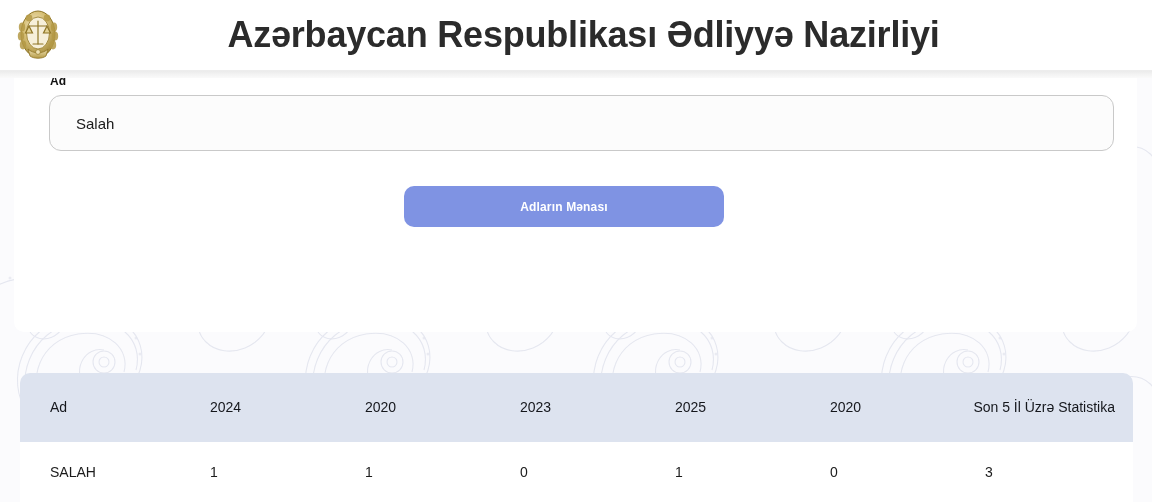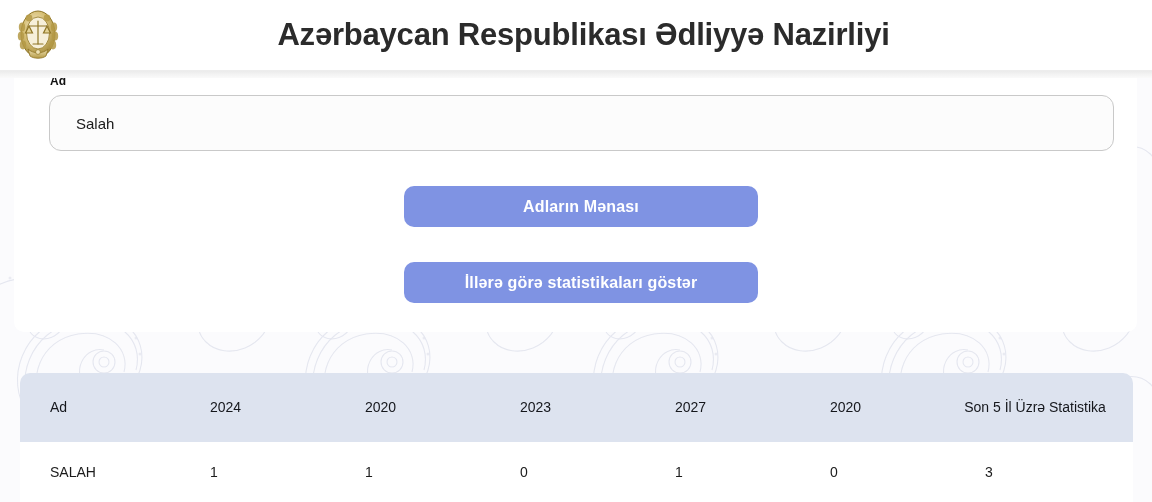--- a/index.html
+++ b/index.html
@@ -49,7 +49,7 @@
   .site-title {
     flex: 1 1 auto;
     text-align: center;
-    font-size: 31px;
+    font-size: 36px;
     font-weight: bold;
     letter-spacing: -0.2px;
     color: #2b2b2b;

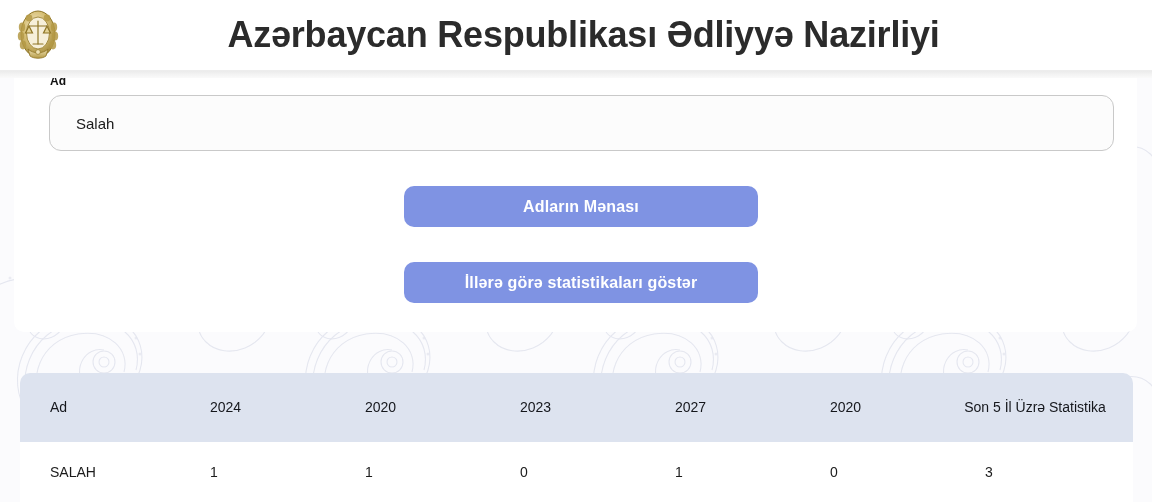--- a/index.html
+++ b/index.html
@@ -108,14 +108,14 @@
   .btn {
     position: absolute;
     left: 390px;
-    width: 354px;
+    width: 320px;
     height: 41px;
     border: none;
     border-radius: 10px;
     background: #7f93e3;
     color: #ffffff;
     font-family: "Liberation Sans", sans-serif;
-    font-size: 16px;
+    font-size: 12px;
     font-weight: bold;
     letter-spacing: 0.15px;
     cursor: pointer;

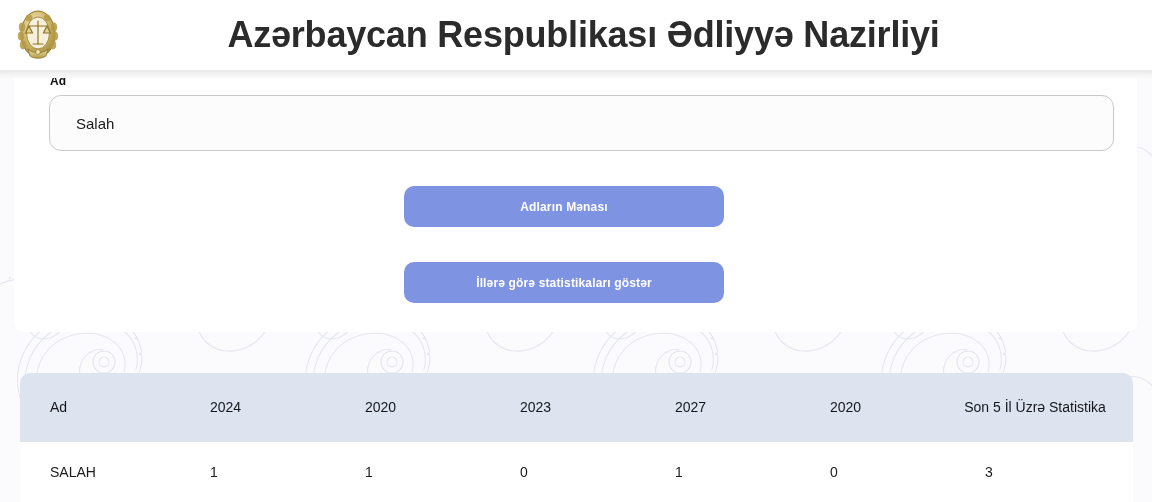--- a/index.html
+++ b/index.html
@@ -280,7 +280,6 @@
 
   <button class="btn btn-meaning">Adların Mənası</button>
 
-  <button class="btn btn-stats">İllərə görə statistikaları göstər</button>
 </div>
 
 <div class="results-table-wrap">

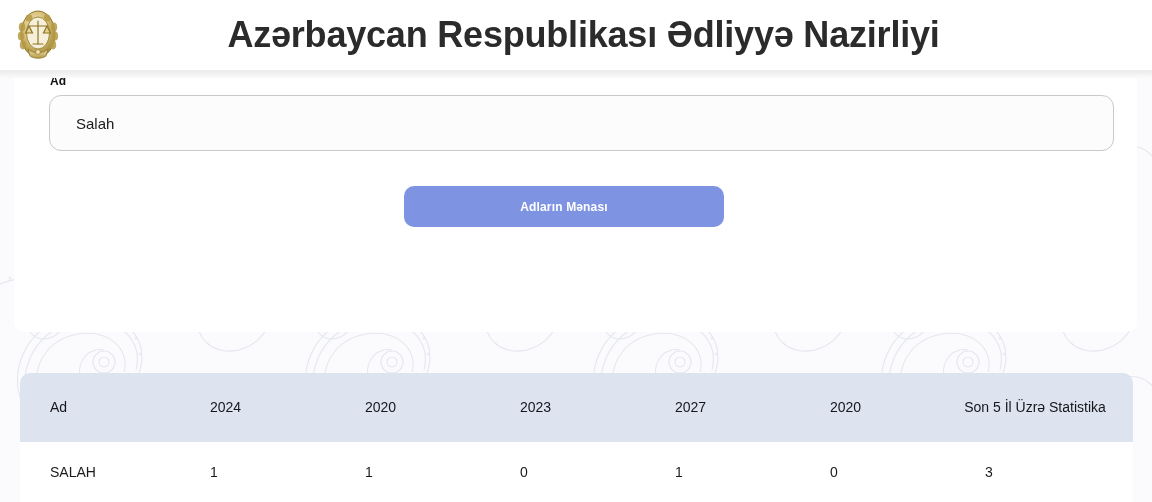--- a/index.html
+++ b/index.html
@@ -299,7 +299,7 @@
         <th>2024</th>
         <th>2020</th>
         <th>2023</th>
-        <th>2027</th>
+        <th>2025</th>
         <th>2020</th>
         <th class="th-stat">Son 5 İl Üzrə Statistika</th>
       </tr>

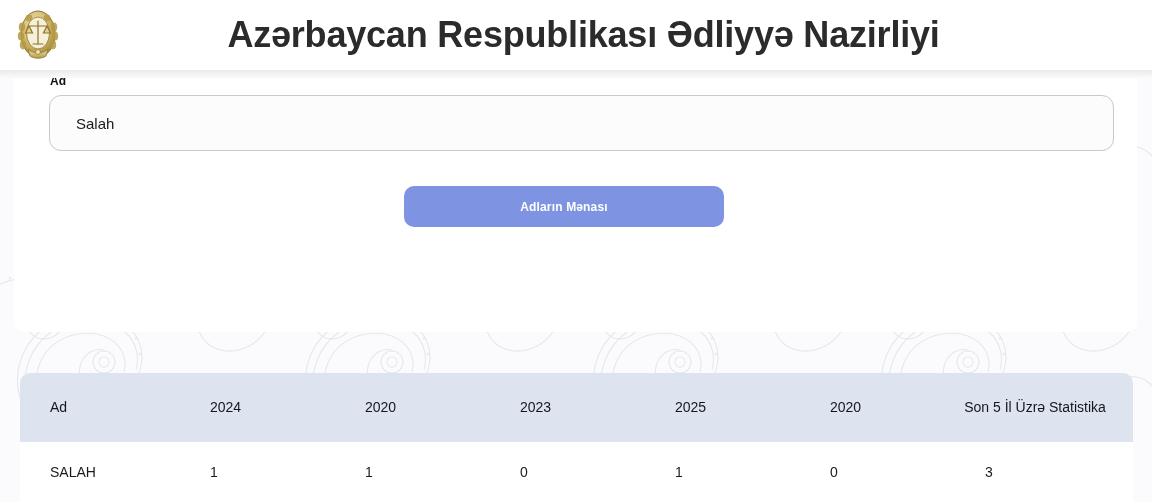--- a/index.html
+++ b/index.html
@@ -152,7 +152,7 @@
     line-height: 1.45;
   }
   table.results thead th.th-stat {
-    text-align: center;
+    text-align: right;
     padding: 0 28px 0 0;
     margin-top: 9px;
   }

